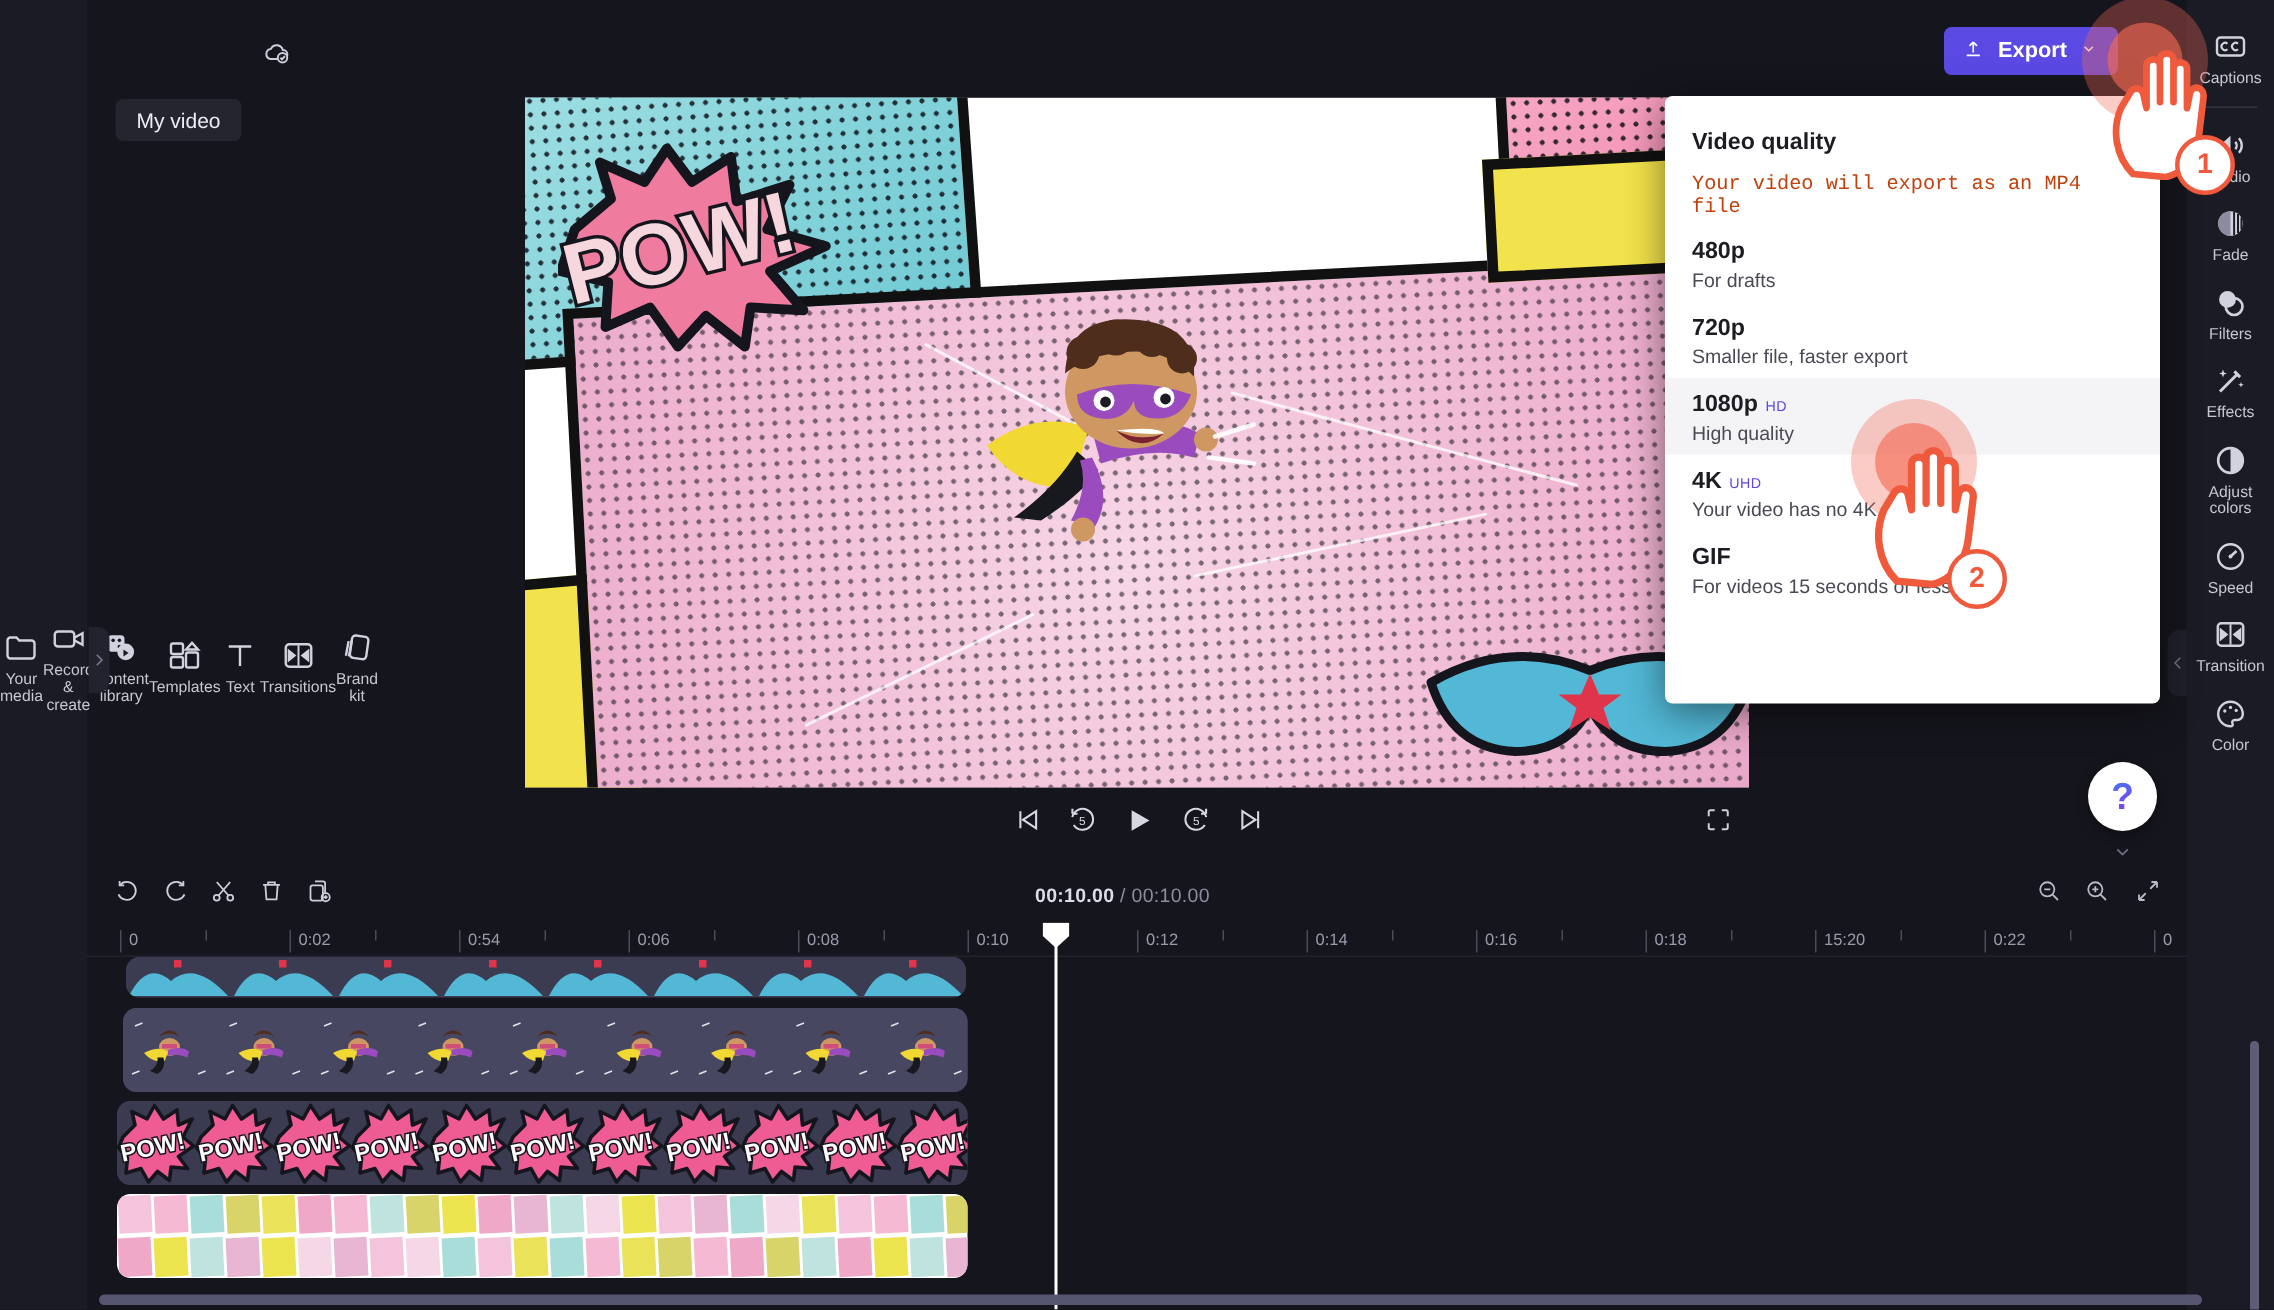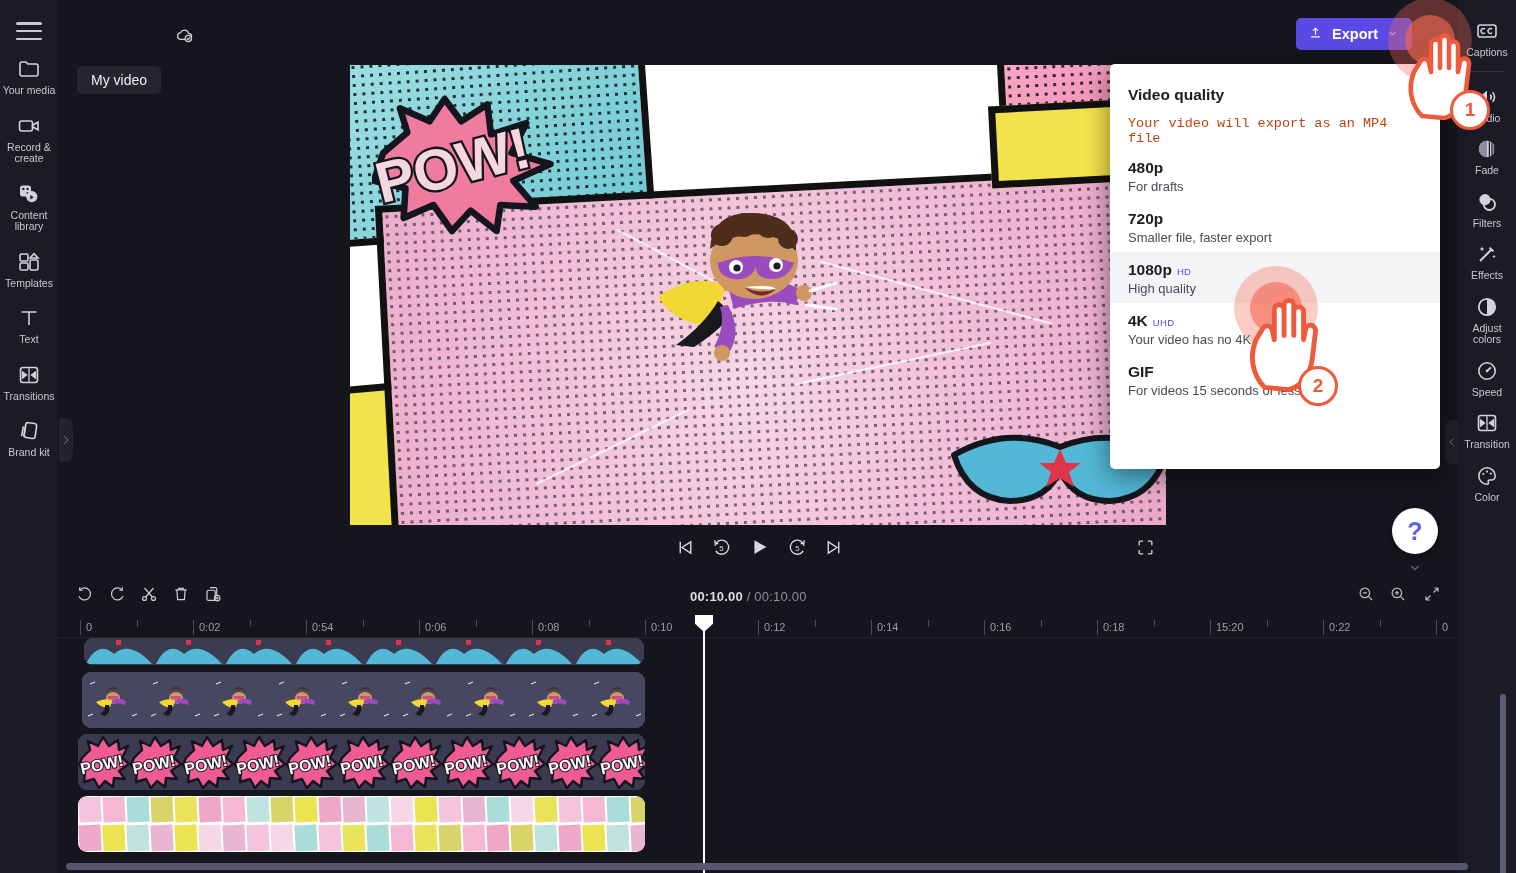--- a/index.html
+++ b/index.html
@@ -14,7 +14,7 @@
   
   #left-rail {
     position:absolute; left:0; top:0; width:58px; height:873px;
-    background:#1b1b26; display:flex; flex-direction:column; align-items:center;
+    background:#1b1b26; display:flex; flex-direction:row; align-items:center;
   }
   .hamburger { margin-top:22px; width:26px; height:18px; display:flex; flex-direction:column; justify-content:space-between; cursor:pointer; }
   .hamburger span { display:block; height:2.5px; background:#c9c9d4; border-radius:2px; }

